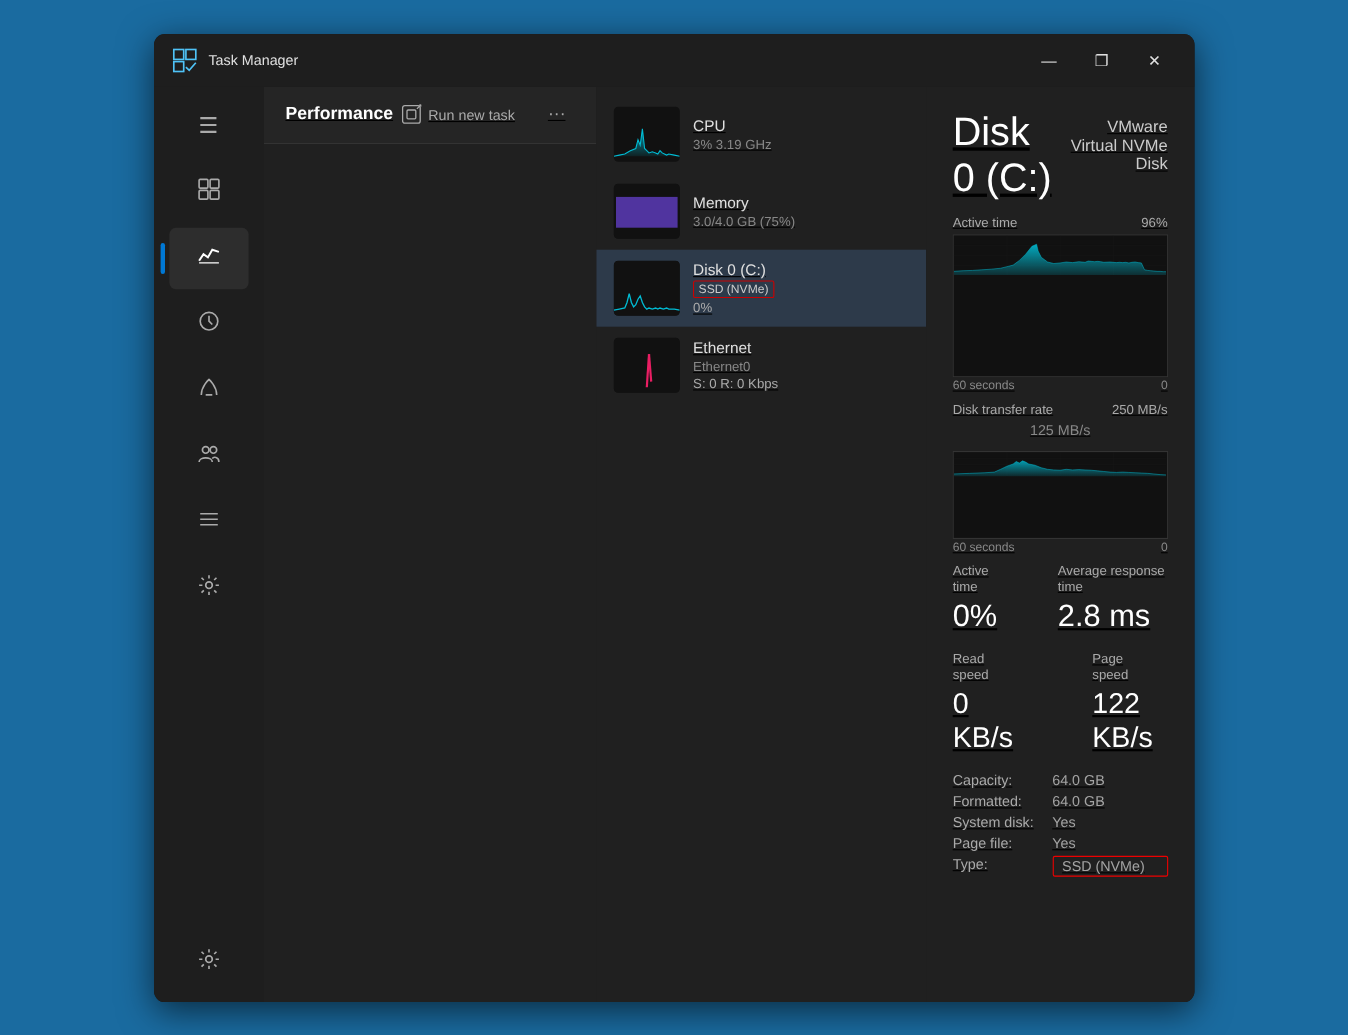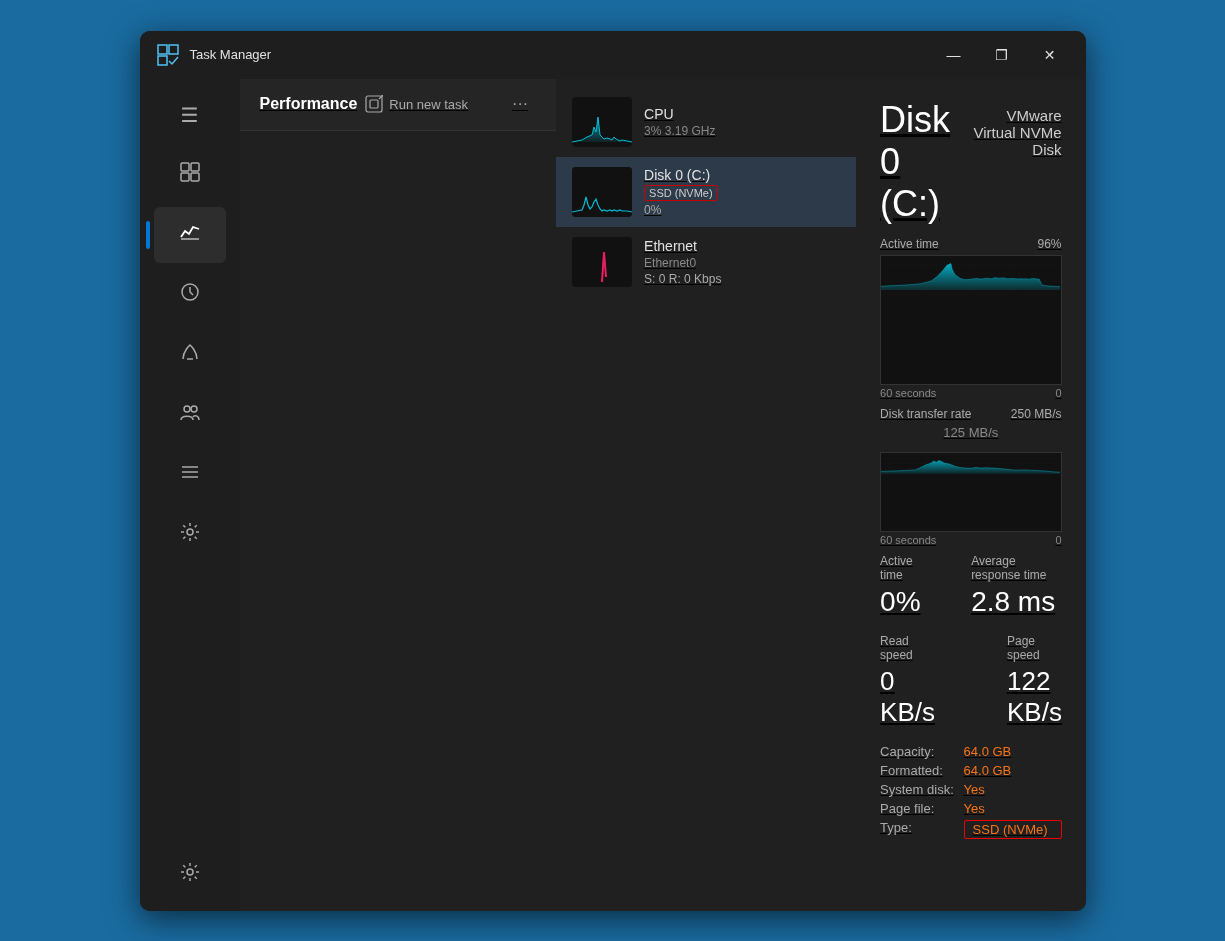--- a/index.html
+++ b/index.html
@@ -130,7 +130,7 @@
     .header-actions {
       display: flex;
       align-items: center;
-      gap: 28px;
+      gap: 14px;
     }
     .run-task-btn {
       display: flex;

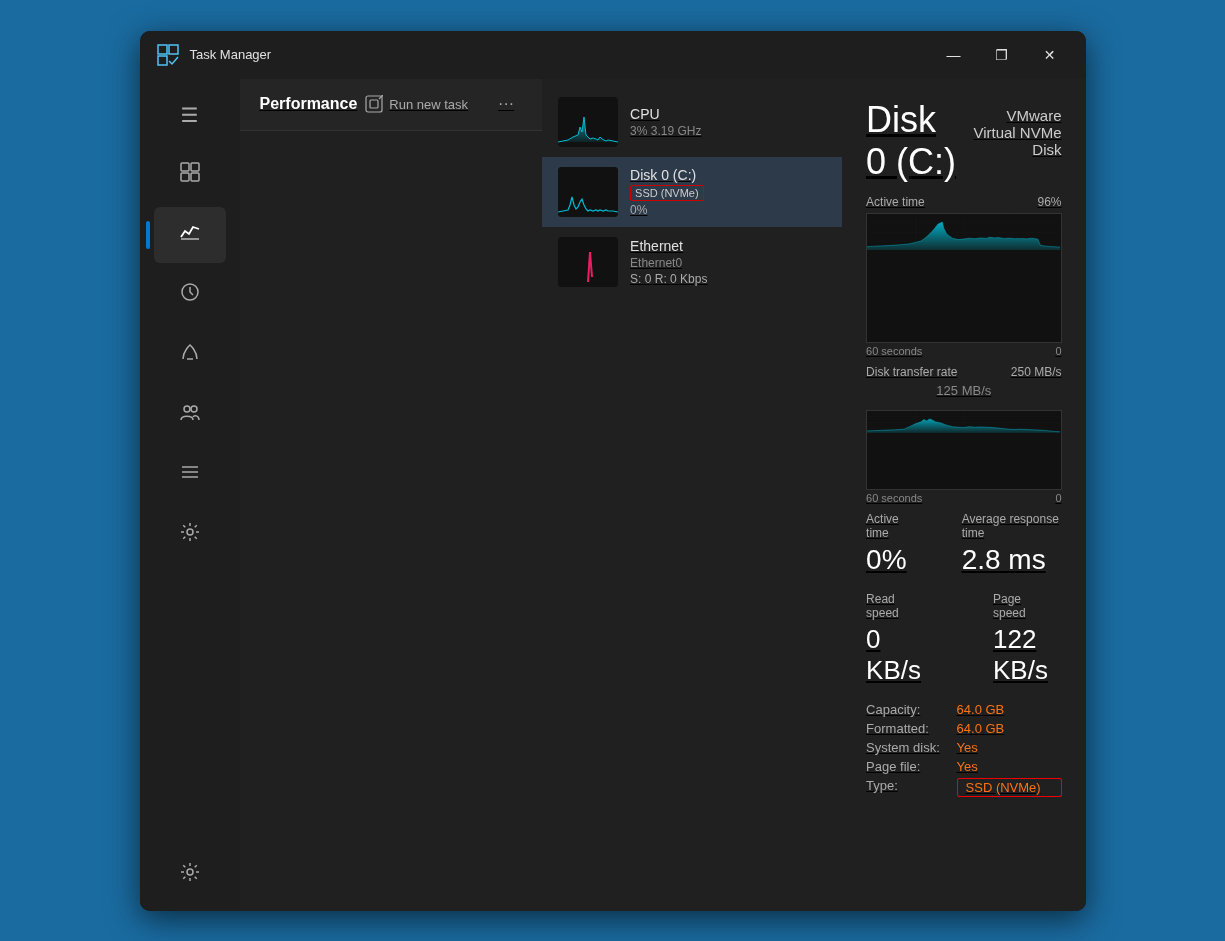--- a/index.html
+++ b/index.html
@@ -460,6 +460,19 @@
             </div>
           </div>
 
+          <div class="device-item">
+            <div class="device-thumb mem-thumb-bg">
+              <svg width="60" height="50" viewBox="0 0 60 50">
+                <rect x="0" y="0" width="60" height="50" fill="#111"></rect>
+                <rect x="2" y="12" width="56" height="28" fill="#7c4dff" opacity="0.6"></rect>
+                <rect x="2" y="12" width="56" height="28" fill="url(#memGrad)" opacity="0.3"></rect>
+              </svg>
+            </div>
+            <div class="device-info">
+              <div class="device-name">Memory</div>
+              <div class="device-sub">3.0/4.0 GB (75%)</div>
+            </div>
+          </div>
 
           <div class="device-item selected">
             <div class="device-thumb disk-thumb-bg">

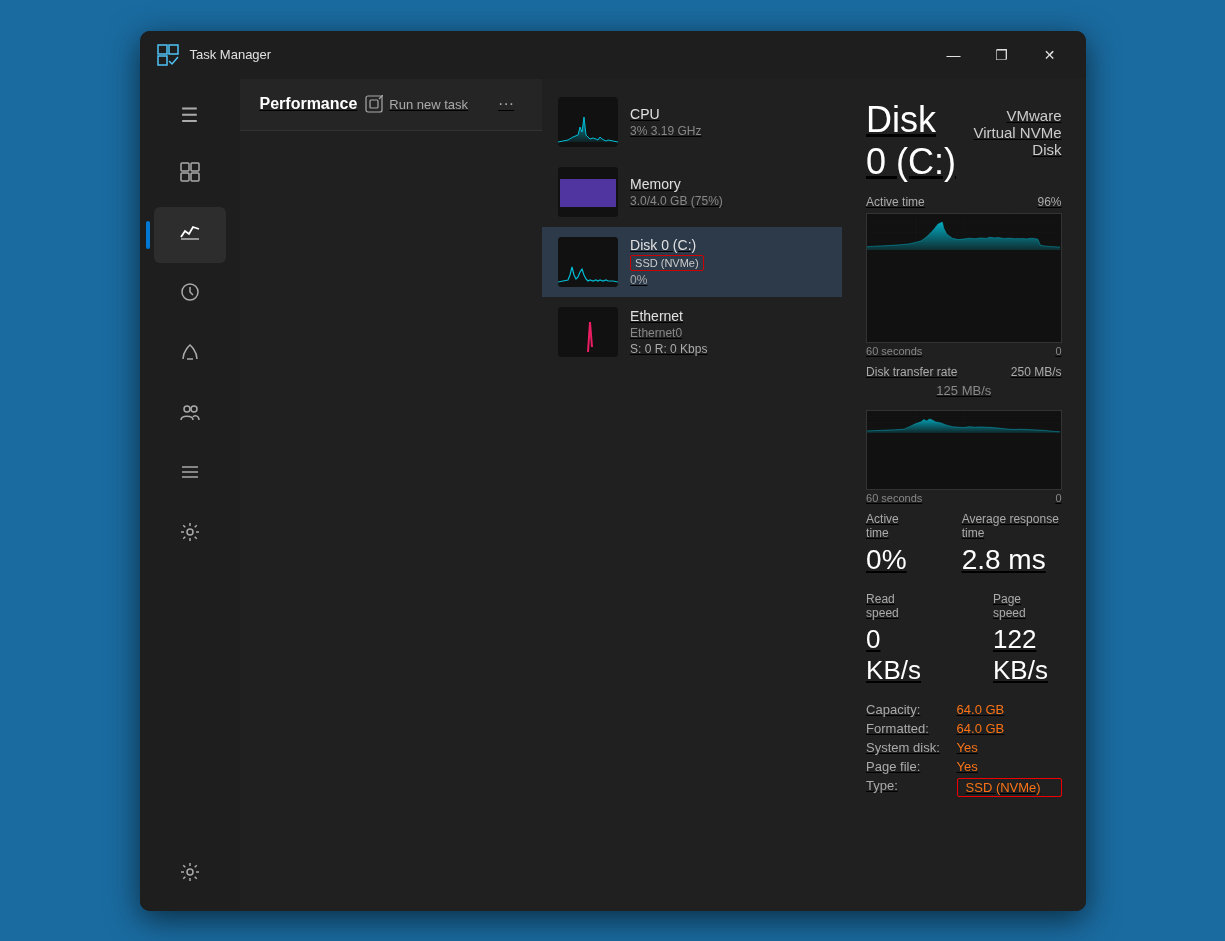--- a/index.html
+++ b/index.html
@@ -304,7 +304,7 @@
       font-size: 13px;
     }
     .info-label { color: #aaa; }
-    .info-value { color: #f97316; }
+    .info-value { color: #a3a3a3; }
     .info-value.badge-red {
       border: 1.5px solid #e00;
       padding: 1px 8px;

